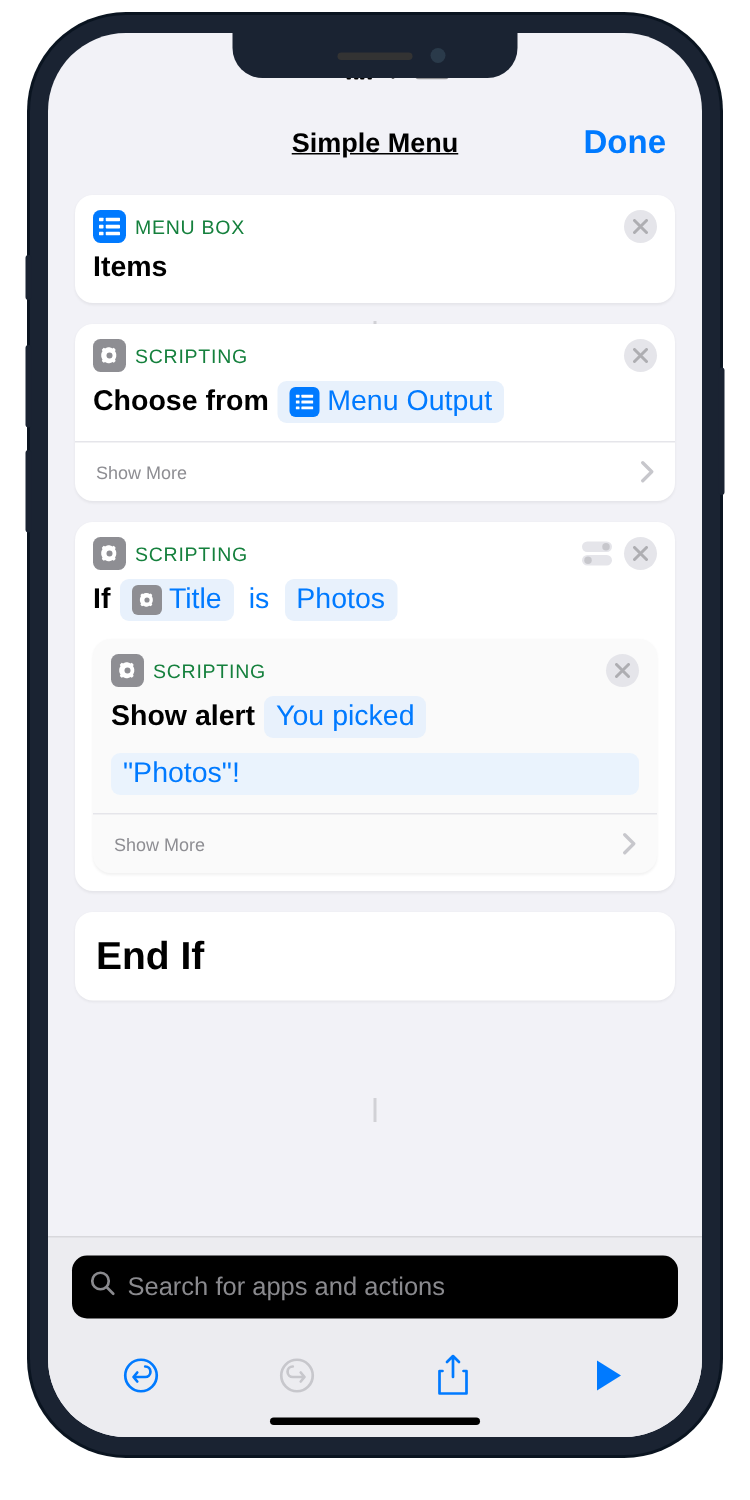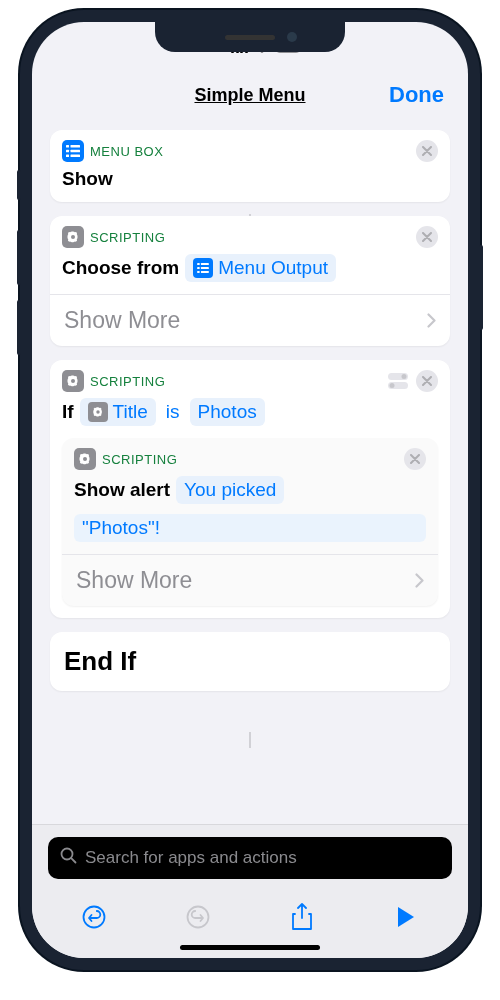--- a/index.html
+++ b/index.html
@@ -129,7 +129,7 @@
           </div>
         </div>
         <div class="card-body">
-          <span class="act-lbl">Show</span>
+          <span class="act-lbl">Items</span>
         </div>
       </div>
 

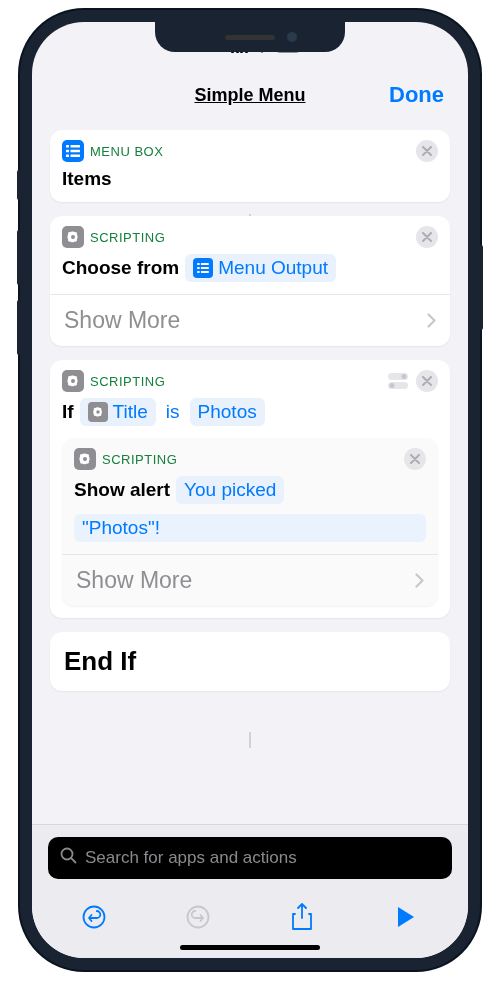--- a/index.html
+++ b/index.html
@@ -43,7 +43,7 @@
     .token-icn.blue { background: #007aff; }
     .token-icn.gray { background: #8e8e93; }
     .plain-tok { color: #007aff; padding: 3px 4px; font-weight: 500; }
-    .show-more { border-top: 1px solid #e5e5ea; padding: 12px 14px; display: flex; justify-content: space-between; align-items: center; color: #8e8e93; font-size: 23px; }
+    .show-more { border-top: 1px solid #e5e5ea; padding: 12px 14px; display: flex; justify-content: space-between; align-items: center; color: #8e8e93; font-size: 12px; }
     .chev svg { display: block; }
     .nested { padding: 0 12px 12px; }
     .nested .card { background: #fafafa; margin-bottom: 0; }

